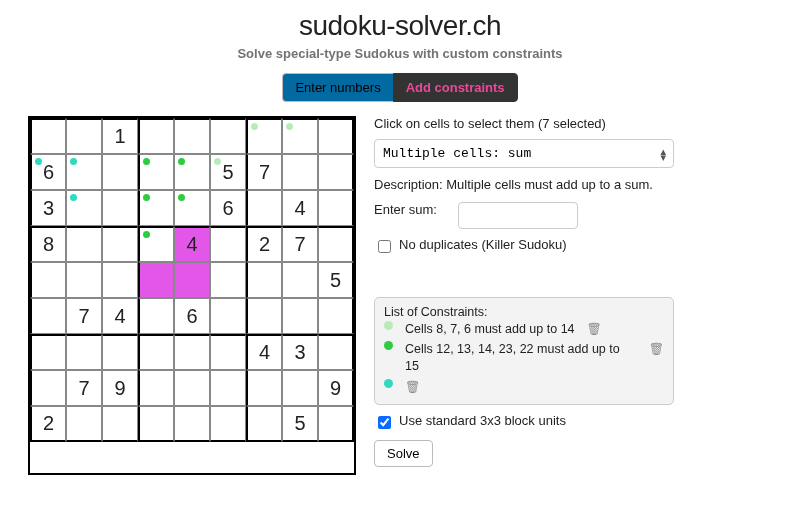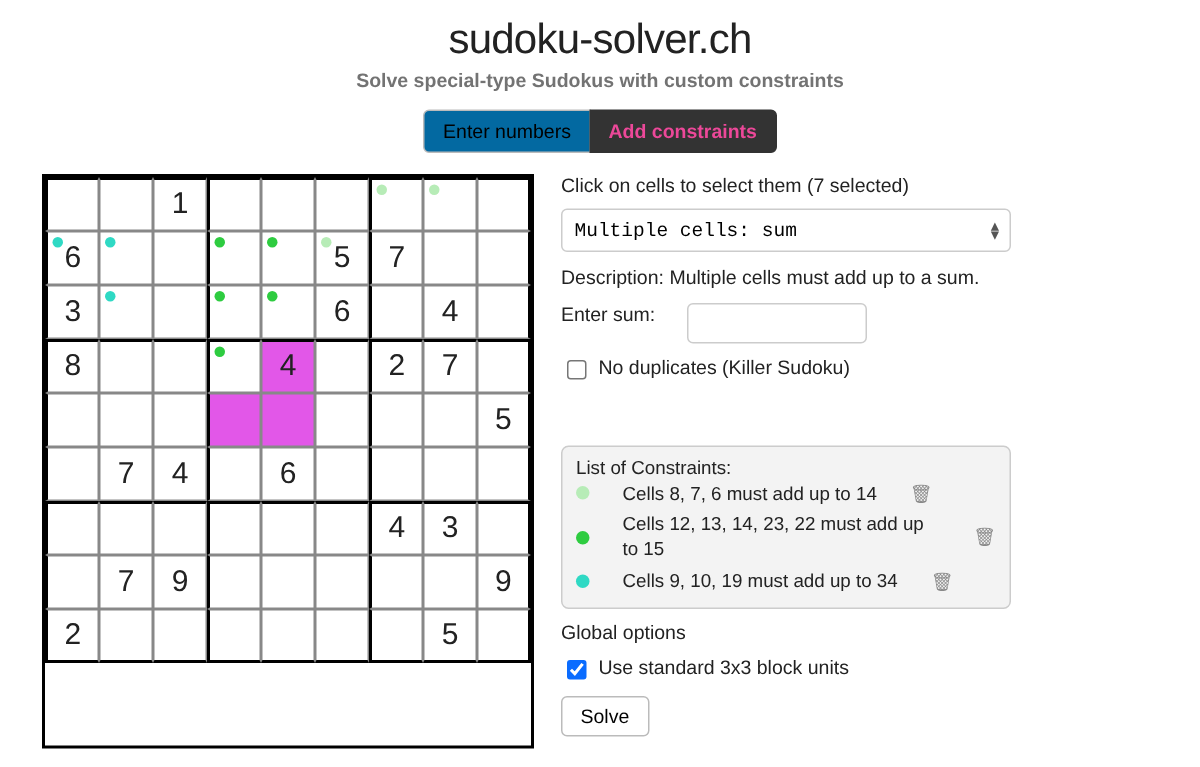--- a/index.html
+++ b/index.html
@@ -135,8 +135,8 @@
   }
   .constraintbox .citem {
     display: flex;
-    align-items: center;
-    gap: 22px;
+    align-items: flex-start;
+    gap: 12px;
     padding: 2px 0;
     line-height: 1.35;
   }

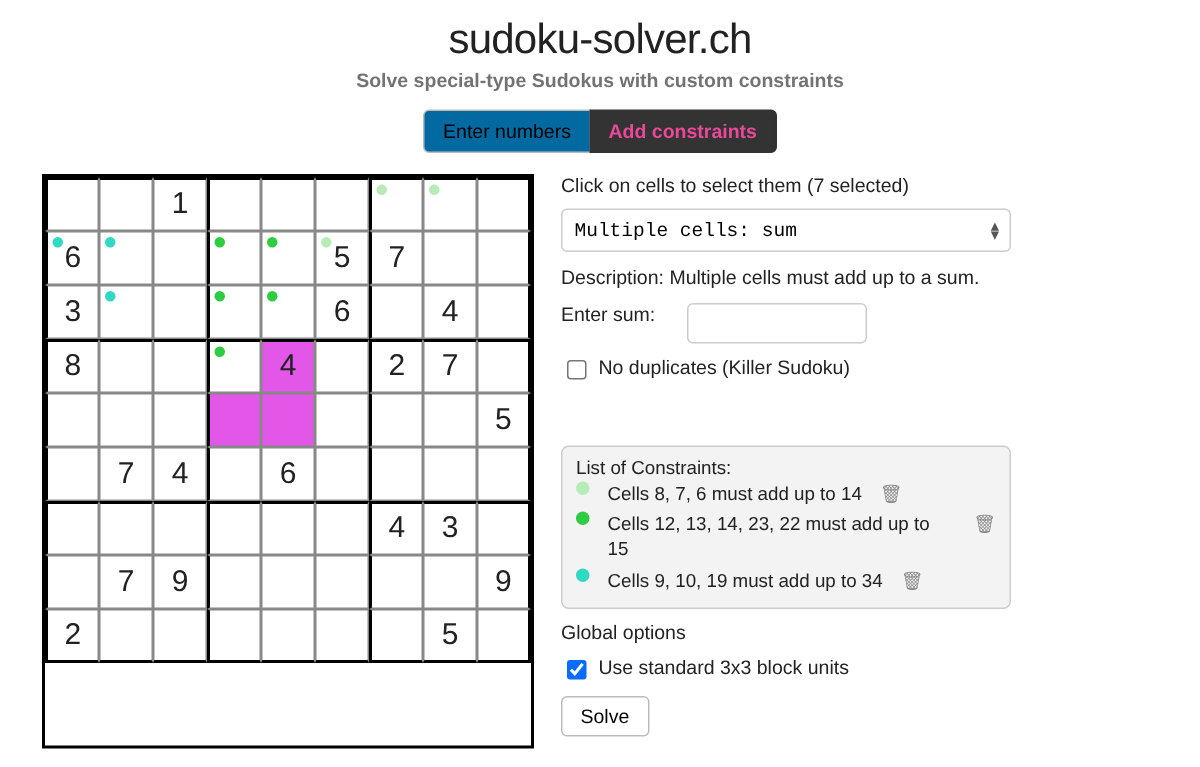--- a/index.html
+++ b/index.html
@@ -309,7 +309,6 @@
           </div>
           <div class="citem">
             <span class="bullet" style="background: rgb(47, 217, 196);"></span>
-            <span>Cells 9, 10, 19 must add up to 34</span>
             <span class="trash">🗑</span>
           </div>
         </div>

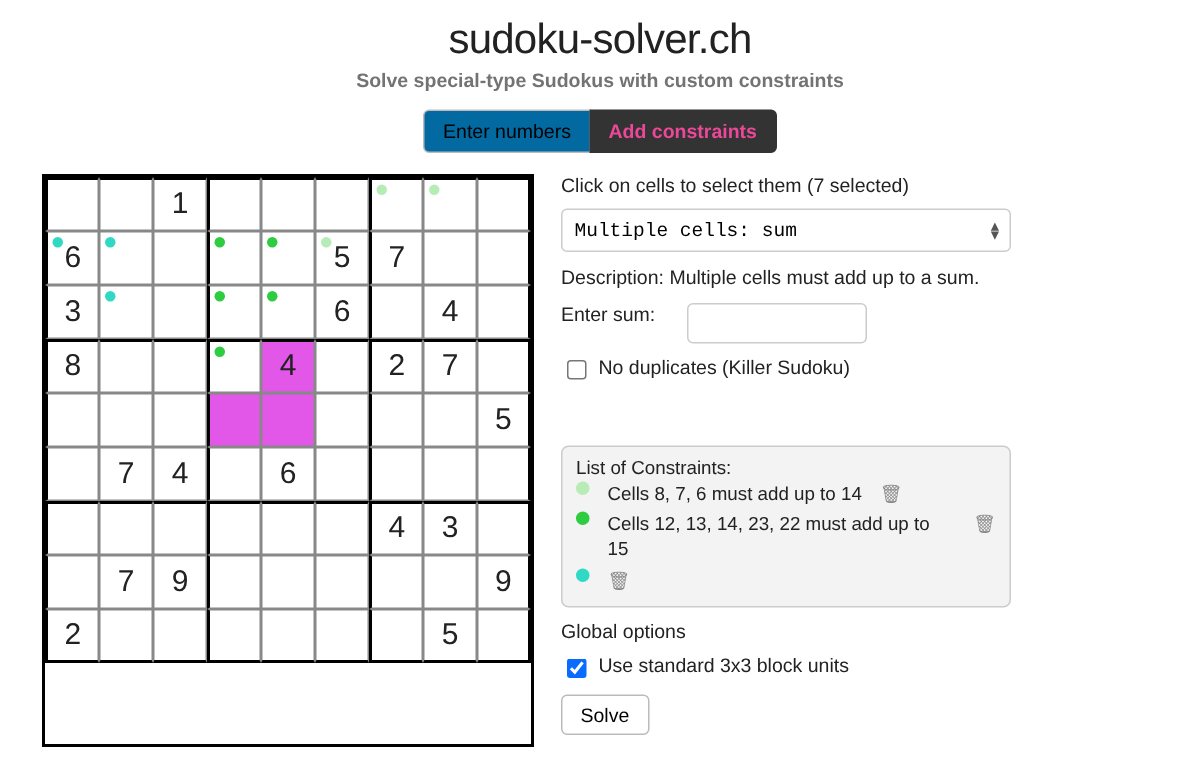--- a/index.html
+++ b/index.html
@@ -314,7 +314,6 @@
         </div>
     </div>
 
-    <div><b>Global options</b></div>
     <label class="cbox">
       <input type="checkbox" checked="" style="">
       <span>Use standard 3x3 block units</span>

